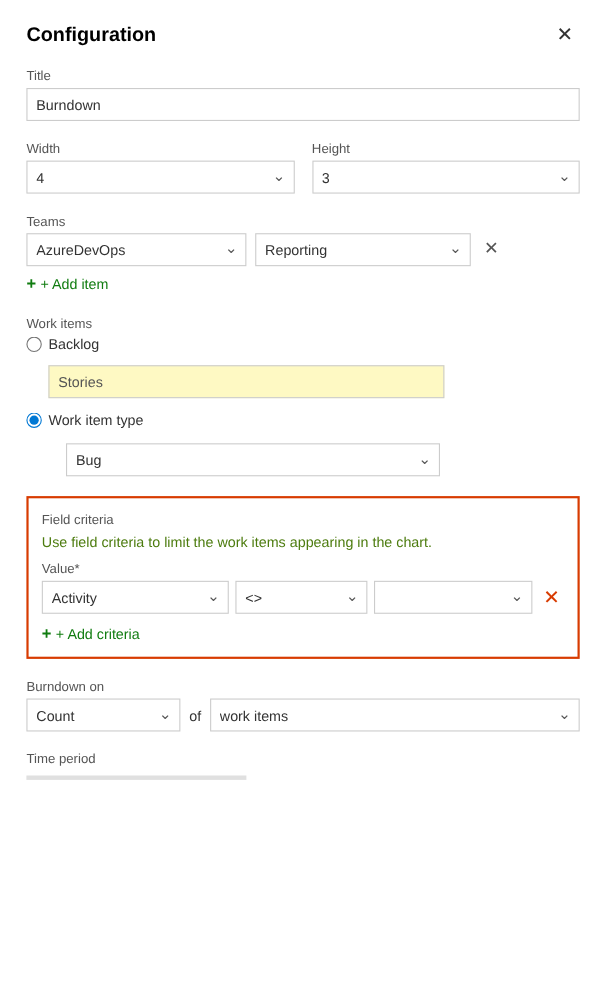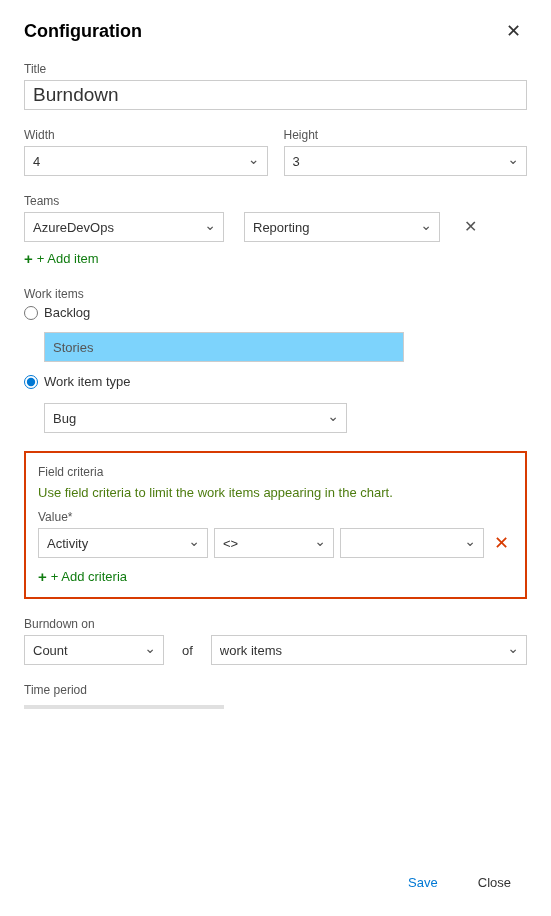--- a/index.html
+++ b/index.html
@@ -52,7 +52,7 @@
       height: 30px;
       border: 1px solid #ccc;
       padding: 4px 8px;
-      font-size: 19px;
+      font-size: 13px;
       color: #333;
       outline: none;
     }

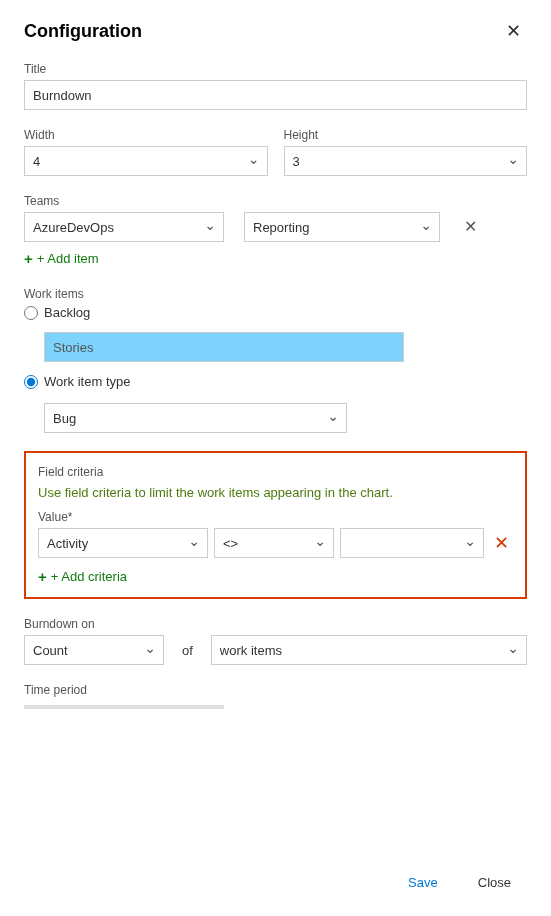--- a/index.html
+++ b/index.html
@@ -94,7 +94,7 @@
     .teams-row {
       display: flex;
       align-items: center;
-      gap: 20px;
+      gap: 8px;
       margin-bottom: 6px;
     }
     .teams-row .select-wrapper {

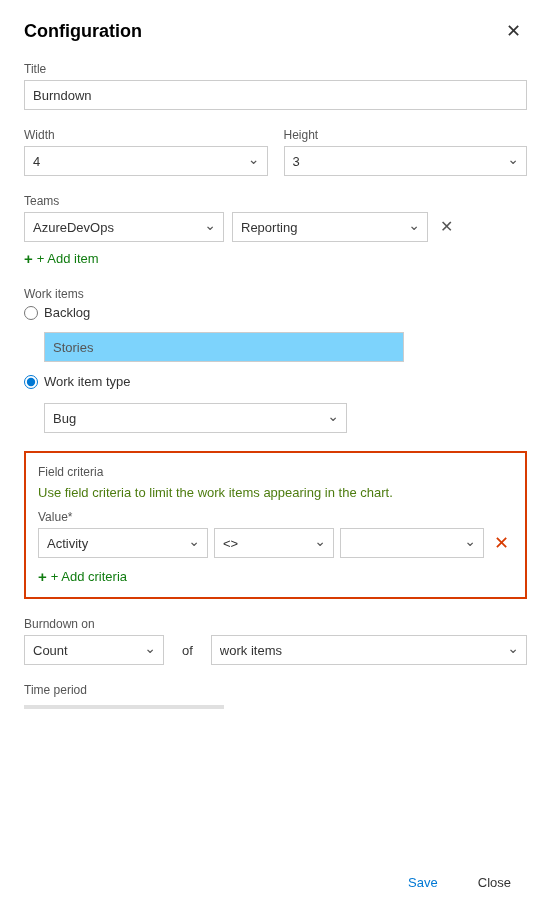--- a/index.html
+++ b/index.html
@@ -159,7 +159,7 @@
       border: 1px solid #ccc;
       padding: 4px 8px;
       font-size: 13px;
-      background: #7dd3fc;
+      background: #fef9c3;
       color: #555;
     }
     .work-type-select {

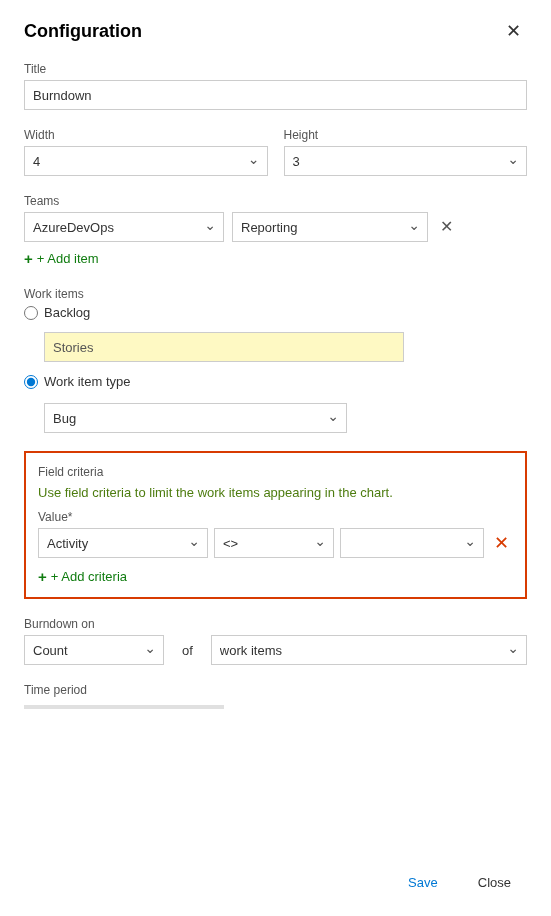--- a/index.html
+++ b/index.html
@@ -163,9 +163,9 @@
       color: #555;
     }
     .work-type-select {
-      margin-left: 20px;
+      margin-left: 36px;
       margin-top: 6px;
-      width: 303px;
+      width: 340px;
     }
     .field-criteria-box {
       border: 2px solid #d83b01;

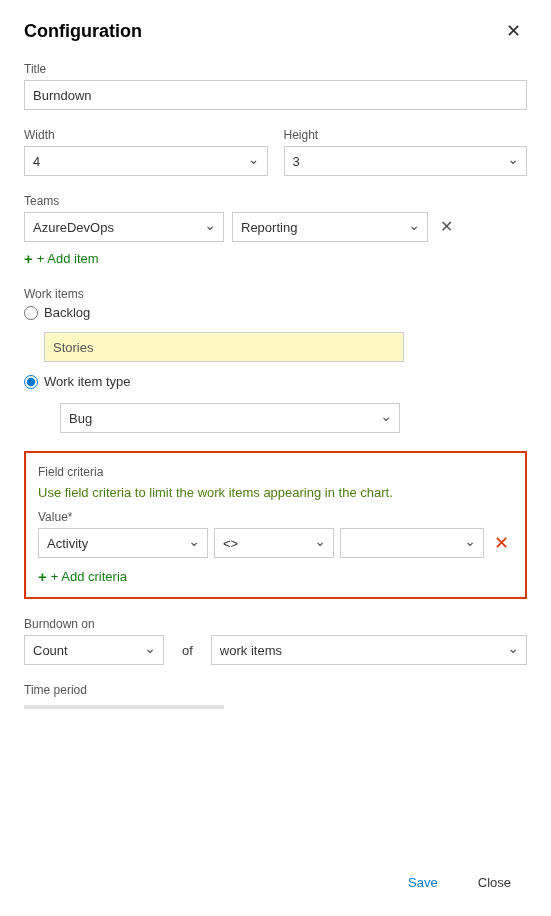--- a/index.html
+++ b/index.html
@@ -227,7 +227,7 @@
     .burndown-row {
       display: flex;
       align-items: center;
-      gap: 18px;
+      gap: 8px;
     }
     .burndown-row .select-wrapper {
       width: 140px;

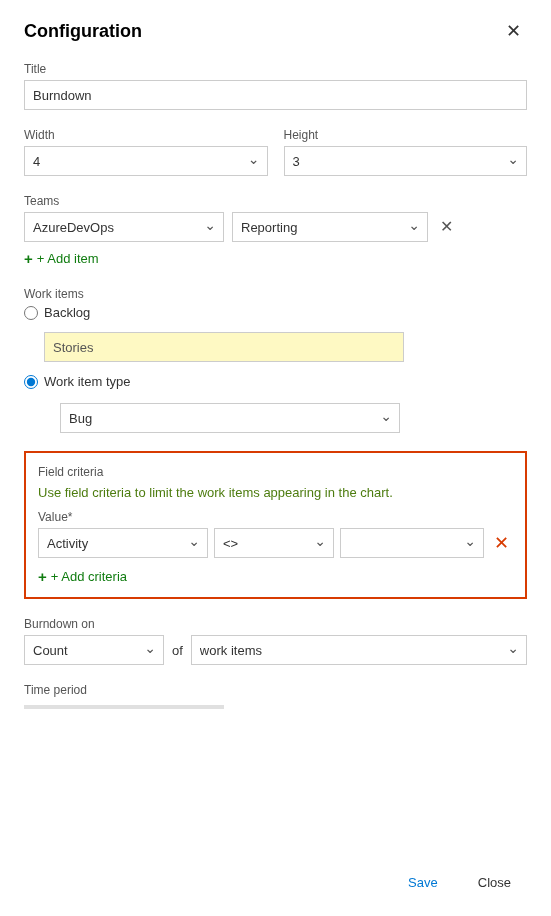--- a/index.html
+++ b/index.html
@@ -438,10 +438,6 @@
     <div class="time-period-bar"></div>
   </div>
 
-  <div class="dialog-footer">
-    <button class="footer-btn save">Save</button>
-    <button class="footer-btn close-btn-footer">Close</button>
-  </div>
 </div>
 
 </body></html>

